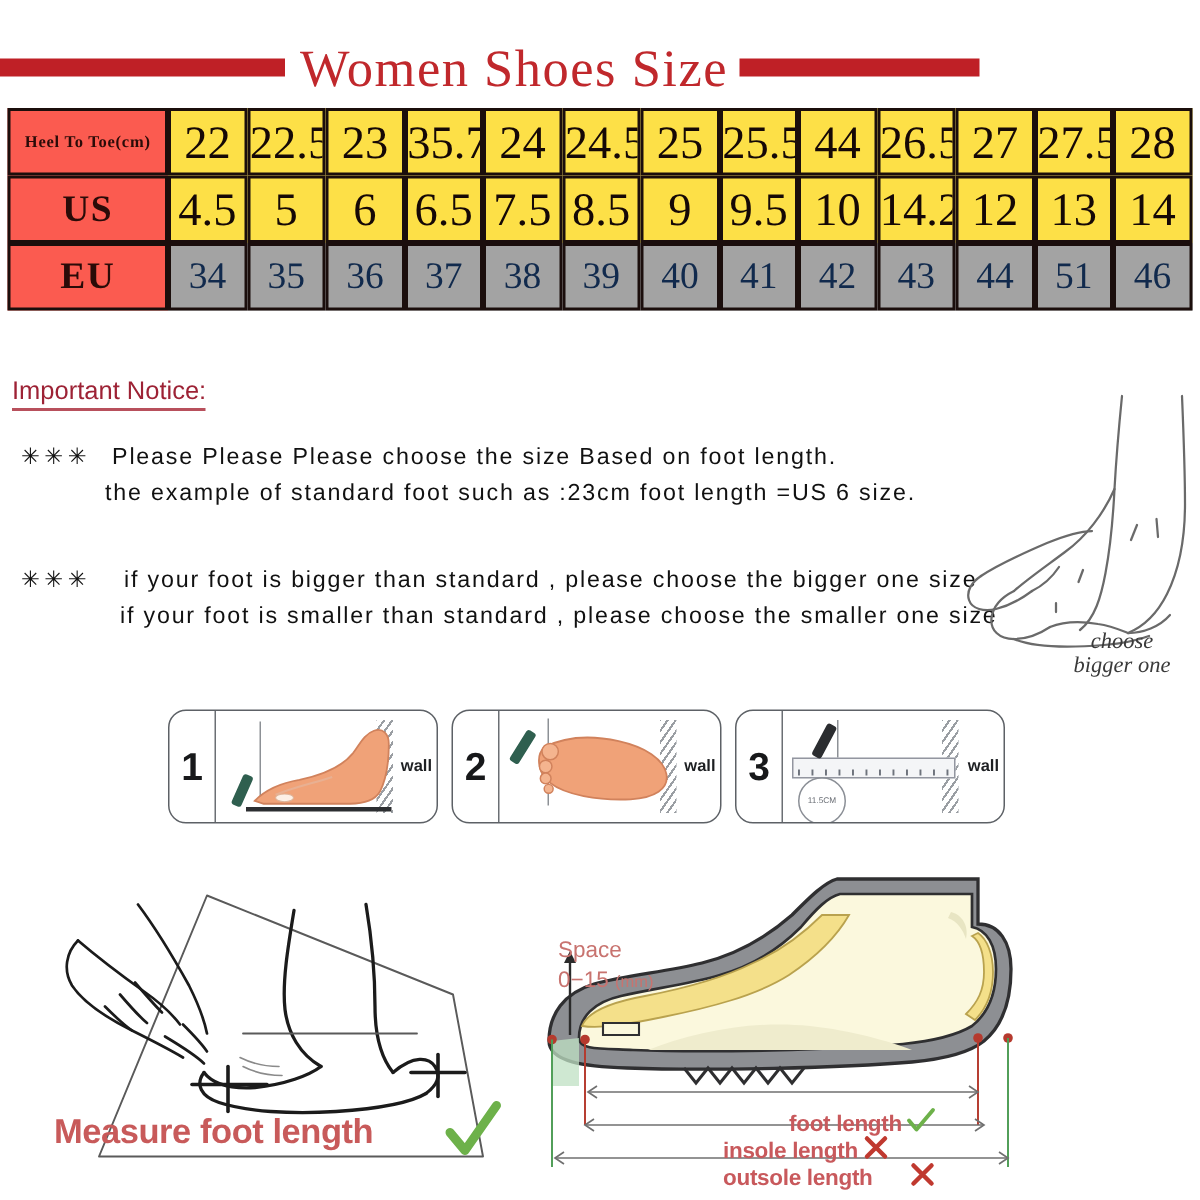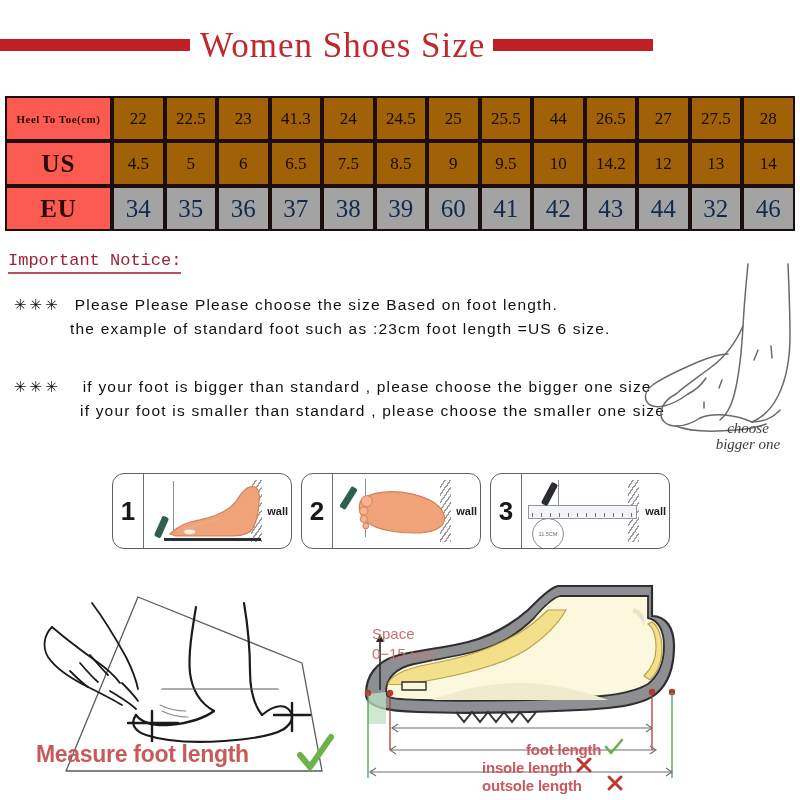--- a/index.html
+++ b/index.html
@@ -18,7 +18,7 @@
   }
 
   
-  #size-table{position:absolute;left:5px;top:96px;width:778px;border-collapse:separate;border-spacing:0;
+  #size-table{position:absolute;left:5px;top:72px;width:778px;border-collapse:separate;border-spacing:0;
               table-layout:fixed;border-radius:18px;}
   #size-table td{
     border:2px solid #1b0e0c;

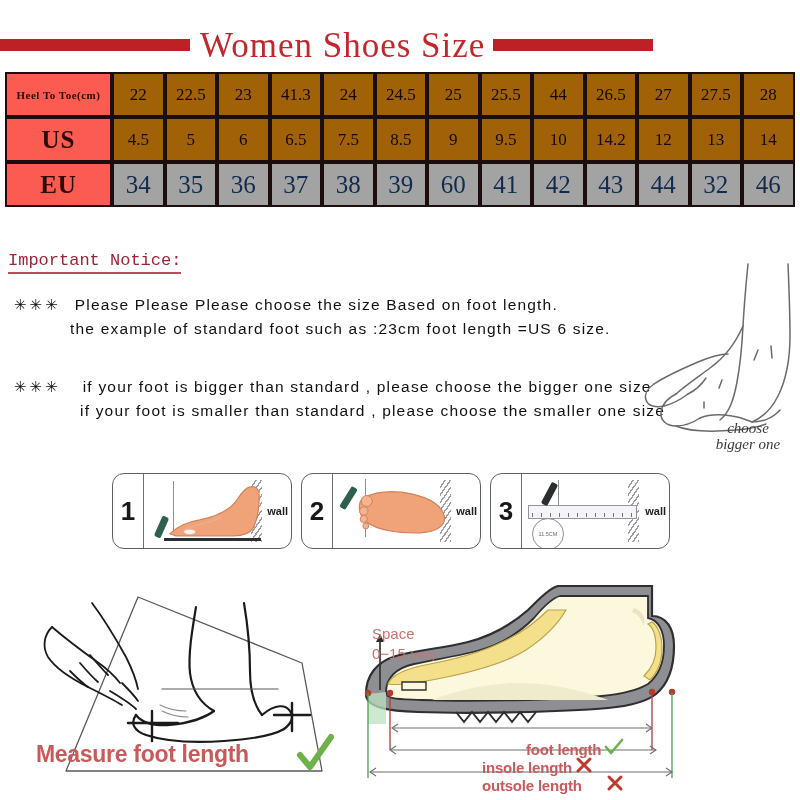--- a/index.html
+++ b/index.html
@@ -32,7 +32,7 @@
   }
   td.rowhead.small{font-size:11px;letter-spacing:.5px;}
   td.rowhead.big{font-size:25px;letter-spacing:1px;}
-  td.beige{background:#a16207;color:#150806;font-size:17px;font-weight:400;}
+  td.beige{background:#fde047;color:#150806;font-size:31px;font-weight:400;}
   td.blue{background:#a3a3a3;color:#112a4d;font-size:25px;font-weight:400;}
 
   

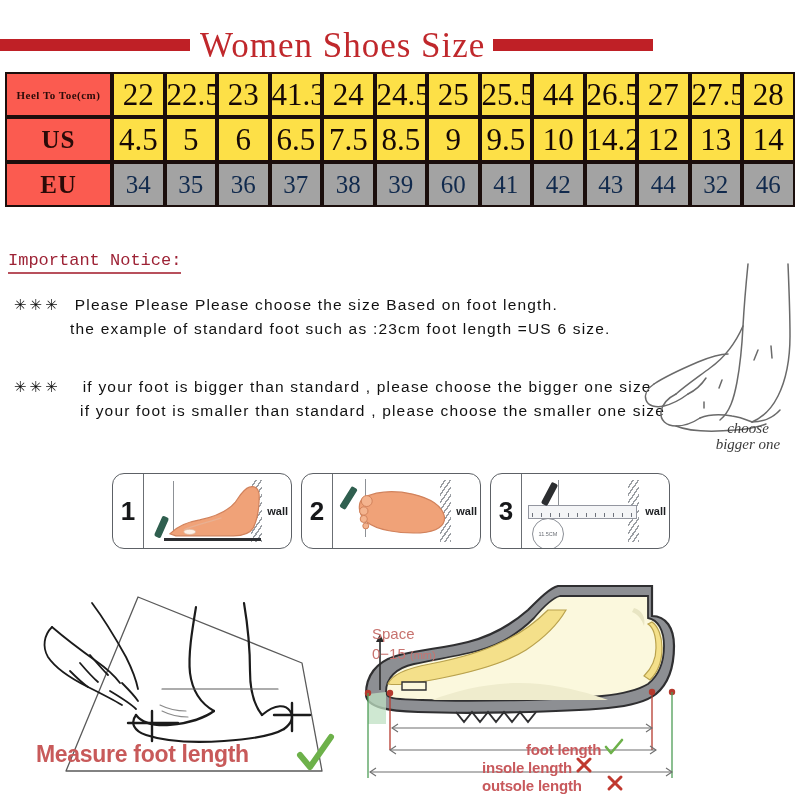--- a/index.html
+++ b/index.html
@@ -136,7 +136,7 @@
         <td class="beige">22</td>
         <td class="beige">22.5</td>
         <td class="beige">23</td>
-        <td class="beige">41.3</td>
+        <td class="beige">35.7</td>
         <td class="beige">24</td>
         <td class="beige">24.5</td>
         <td class="beige">25</td>

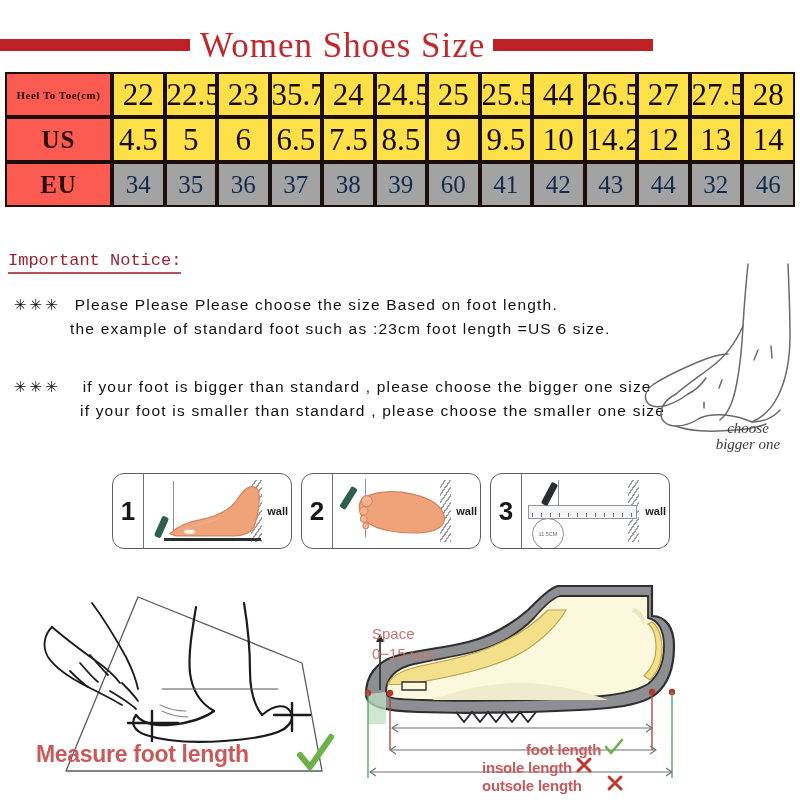--- a/index.html
+++ b/index.html
@@ -171,7 +171,7 @@
         <td class="blue">37</td>
         <td class="blue">38</td>
         <td class="blue">39</td>
-        <td class="blue">60</td>
+        <td class="blue">40</td>
         <td class="blue">41</td>
         <td class="blue">42</td>
         <td class="blue">43</td>

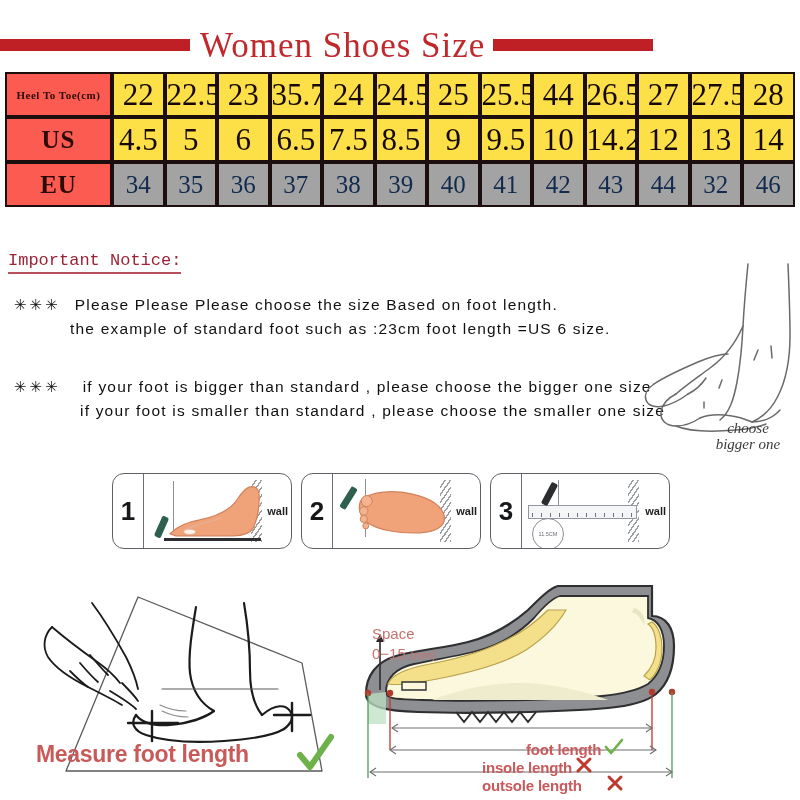--- a/index.html
+++ b/index.html
@@ -176,7 +176,7 @@
         <td class="blue">42</td>
         <td class="blue">43</td>
         <td class="blue">44</td>
-        <td class="blue">32</td>
+        <td class="blue">51</td>
         <td class="blue">46</td>
       </tr>
     </tbody>

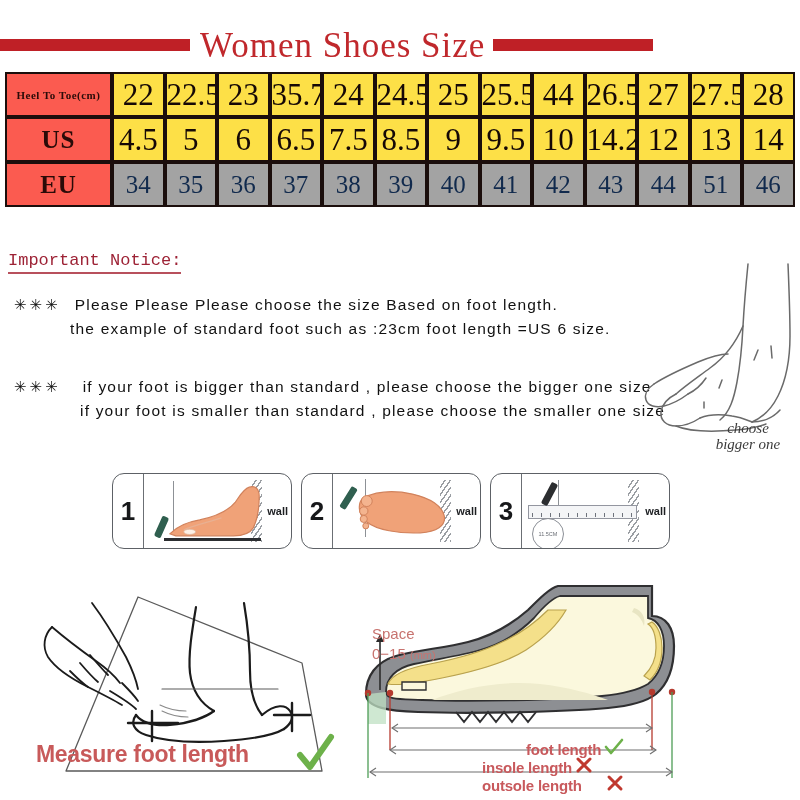--- a/index.html
+++ b/index.html
@@ -39,7 +39,7 @@
   #notice-title{
     position:absolute;left:8px;top:252px;font-size:17px;color:#9d2235;
     border-bottom:2px solid #b8505c;padding-bottom:1px;line-height:1.1;
-    font-family:Liberation Mono, monospace;
+    font-family:Liberation Sans, sans-serif;
   }
   .note-block{position:absolute;font-size:15.5px;color:#111;line-height:24px;white-space:nowrap;}
   .stars{letter-spacing:3px;font-size:15px;}

